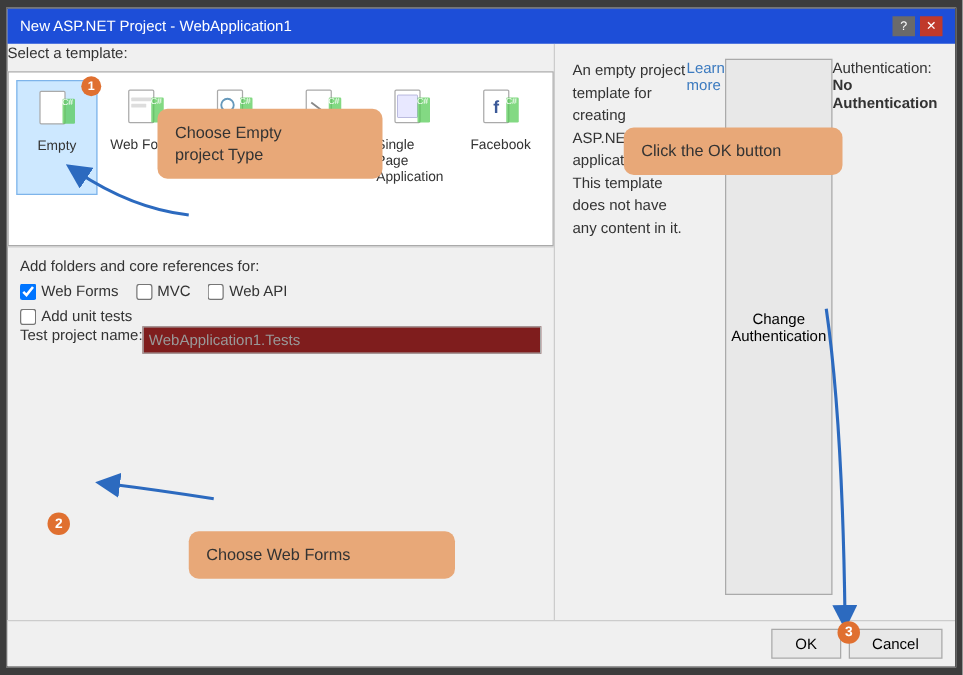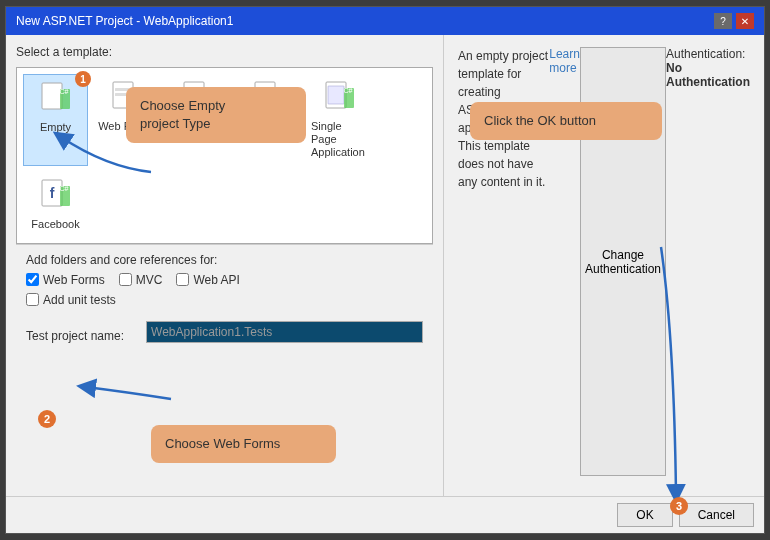--- a/index.html
+++ b/index.html
@@ -58,7 +58,6 @@
       border-right: 1px solid #ccc;
       display: flex;
       flex-direction: column;
-      padding: 10px;
     }
     .right-panel {
       width: 320px;

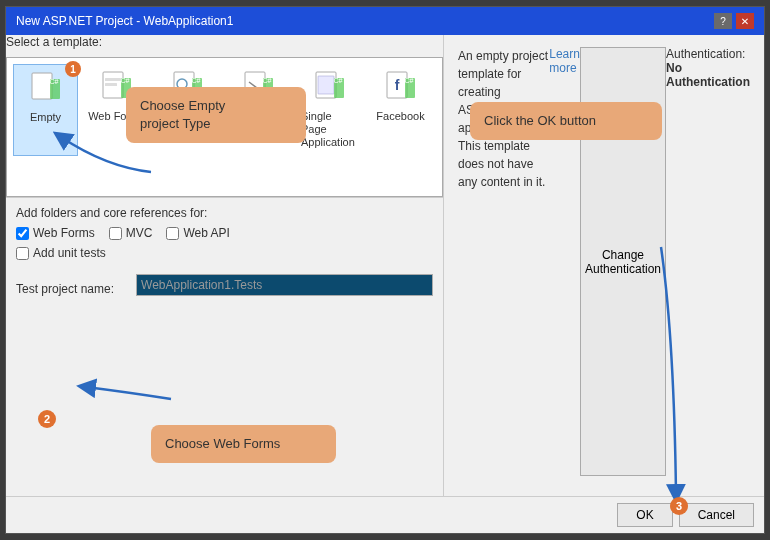--- a/index.html
+++ b/index.html
@@ -253,9 +253,9 @@
       width: 185px;
     }
     .callout-3 {
-      right: 102px;
+      right: 90px;
       top: 95px;
-      width: 192px;
+      width: 175px;
     }
     
     .arrow-svg {

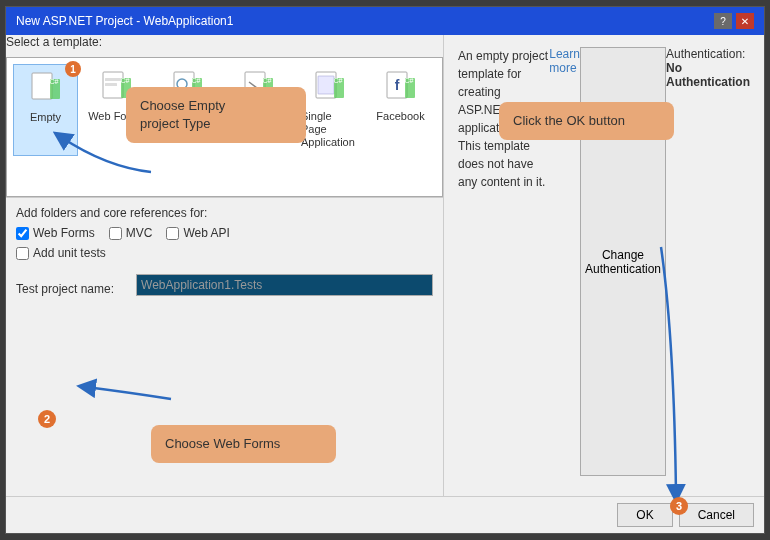--- a/index.html
+++ b/index.html
@@ -158,7 +158,7 @@
       display: flex;
       align-items: center;
       gap: 4px;
-      margin-bottom: 14px;
+      margin-bottom: 1px;
       position: relative;
     }
     .test-project-row {

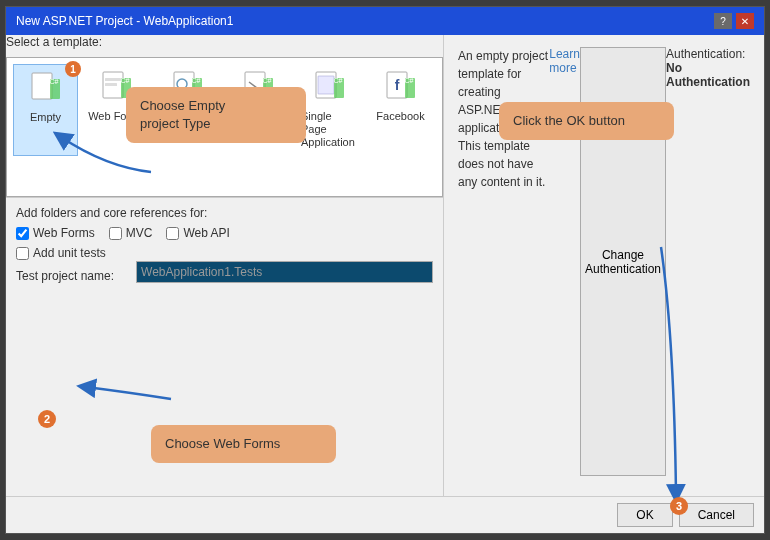--- a/index.html
+++ b/index.html
@@ -163,8 +163,8 @@
     }
     .test-project-row {
       display: flex;
-      align-items: flex-end;
-      gap: 22px;
+      align-items: flex-start;
+      gap: 0;
     }
     .test-project-label {
       font-size: 12px;

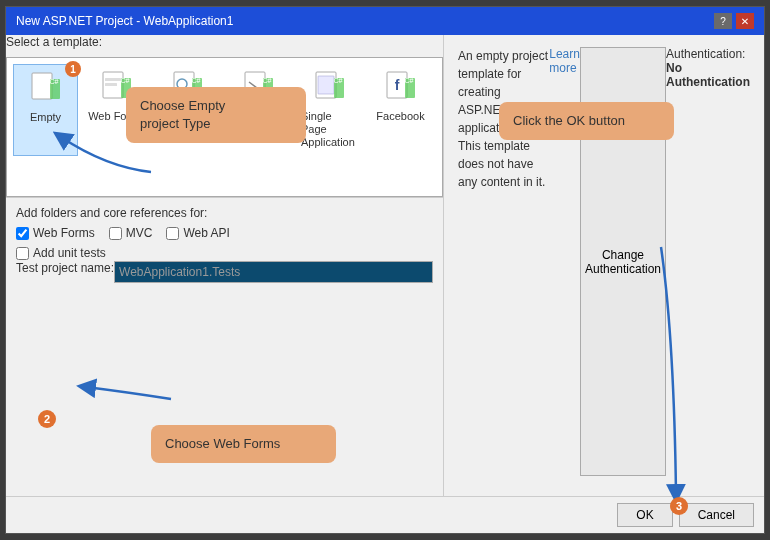--- a/index.html
+++ b/index.html
@@ -178,7 +178,7 @@
       padding: 2px 4px;
       font-size: 12px;
       color: #999;
-      background: #0c4a6e;
+      background: #7f1d1d;
     }
     .right-desc {
       font-size: 12px;

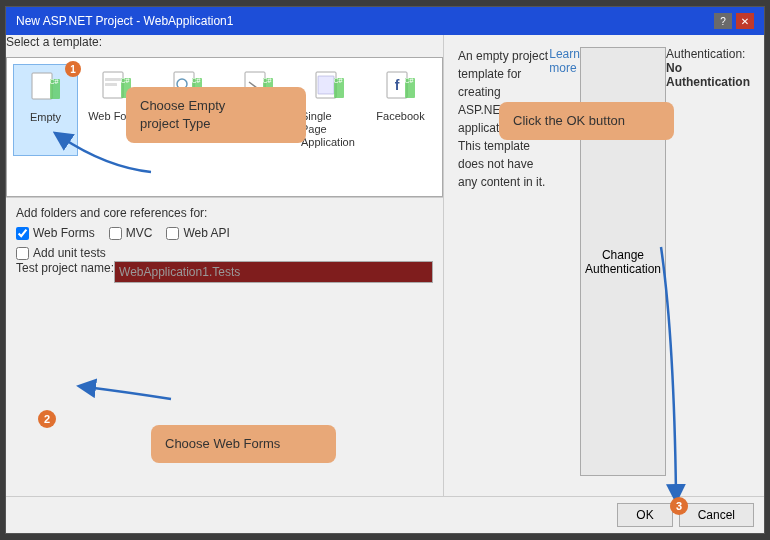--- a/index.html
+++ b/index.html
@@ -250,7 +250,7 @@
     .callout-2 {
       left: 145px;
       bottom: 70px;
-      width: 185px;
+      width: 213px;
     }
     .callout-3 {
       right: 90px;

